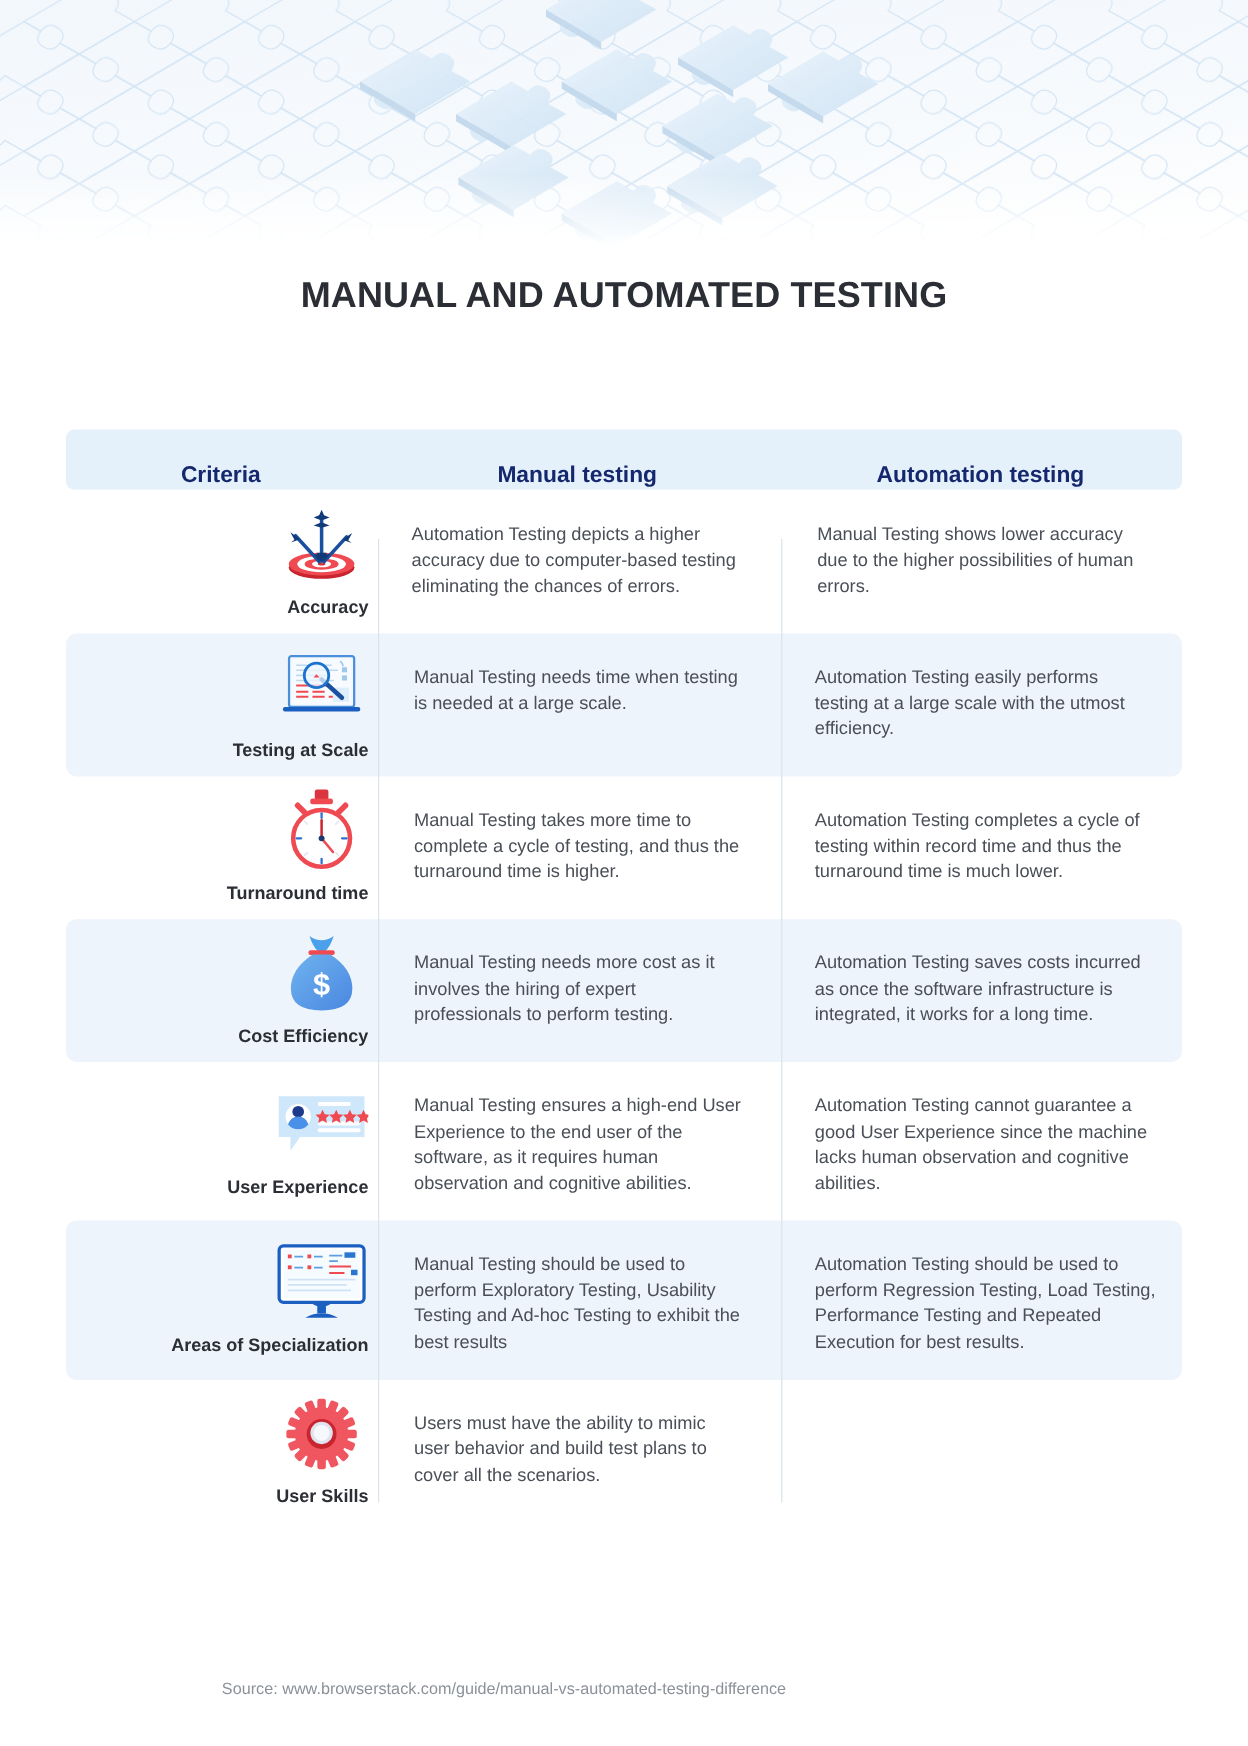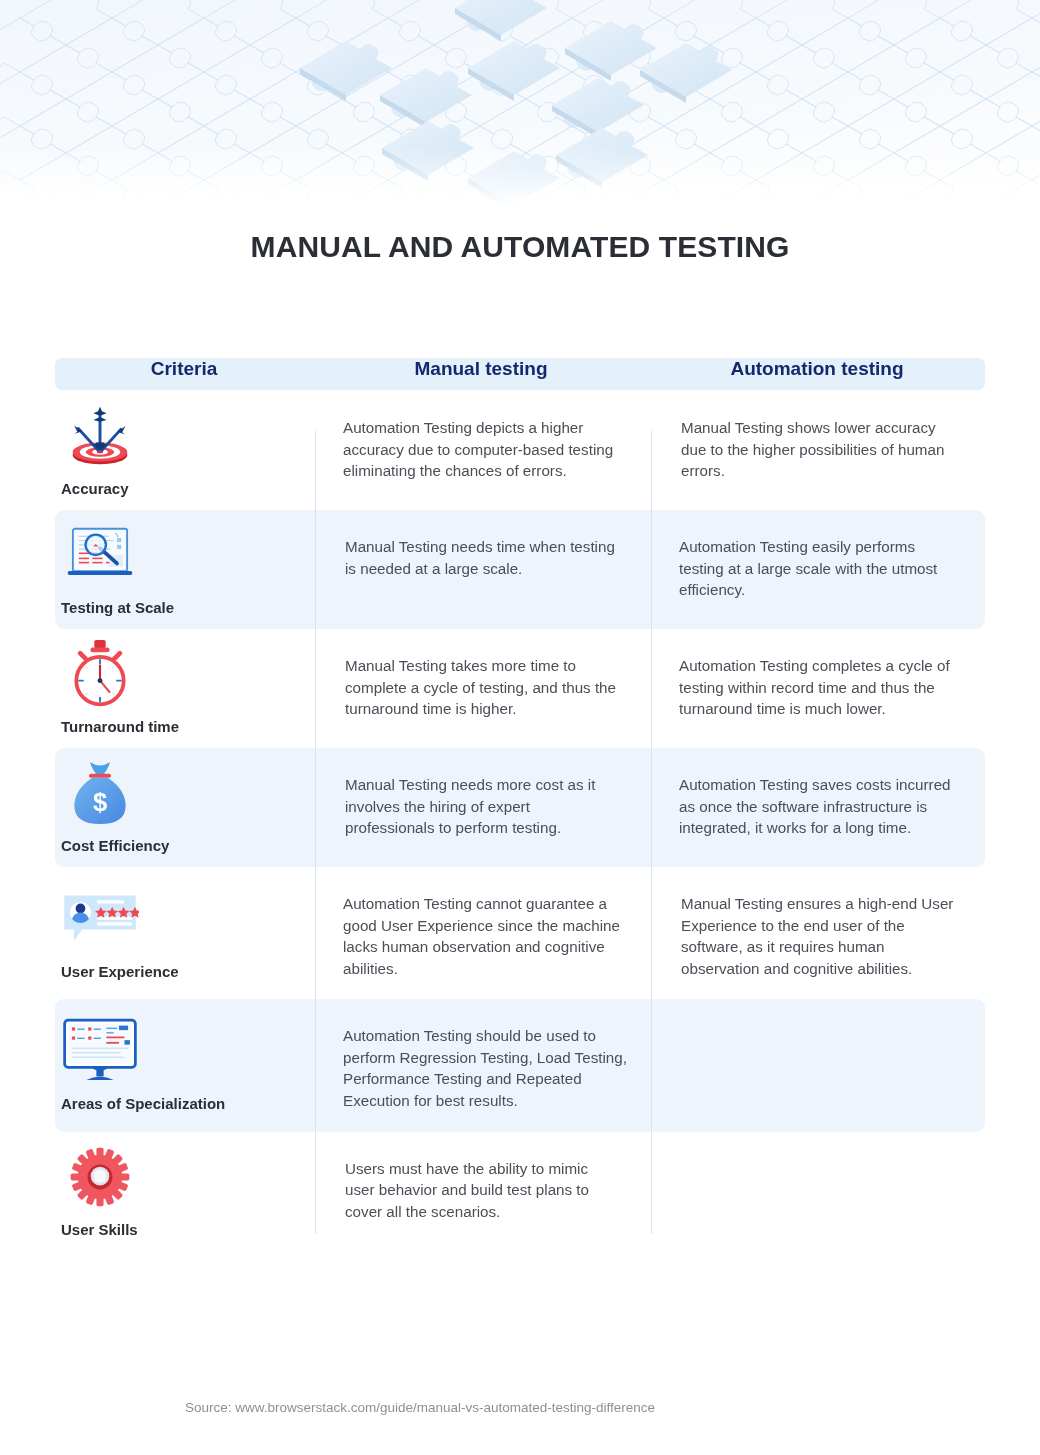--- a/index.html
+++ b/index.html
@@ -69,8 +69,8 @@
 
   .thead {
     display: flex;
-    align-items: flex-start;
-    height: 32px;
+    align-items: flex-end;
+    height: 50px;
     background: #e4f0fa;
     border-radius: 7px;
   }

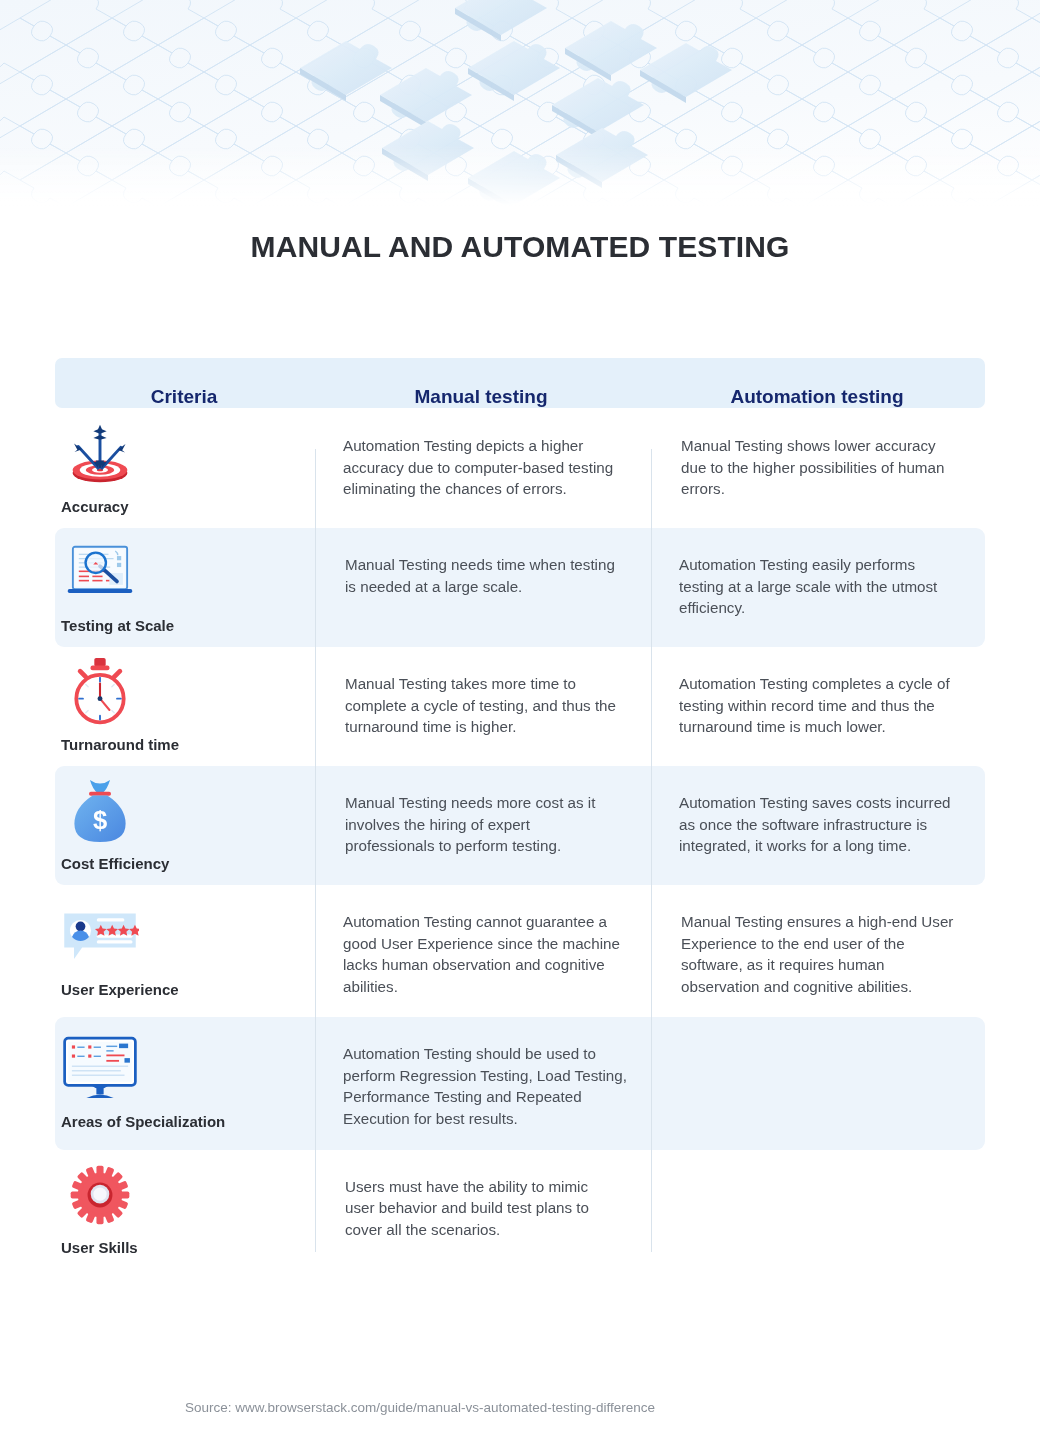--- a/index.html
+++ b/index.html
@@ -112,7 +112,7 @@
     flex: 0 0 258px;
     display: flex;
     flex-direction: column;
-    align-items: flex-start;
+    align-items: flex-end;
     justify-content: center;
     padding: 10px 6px 12px;
   }

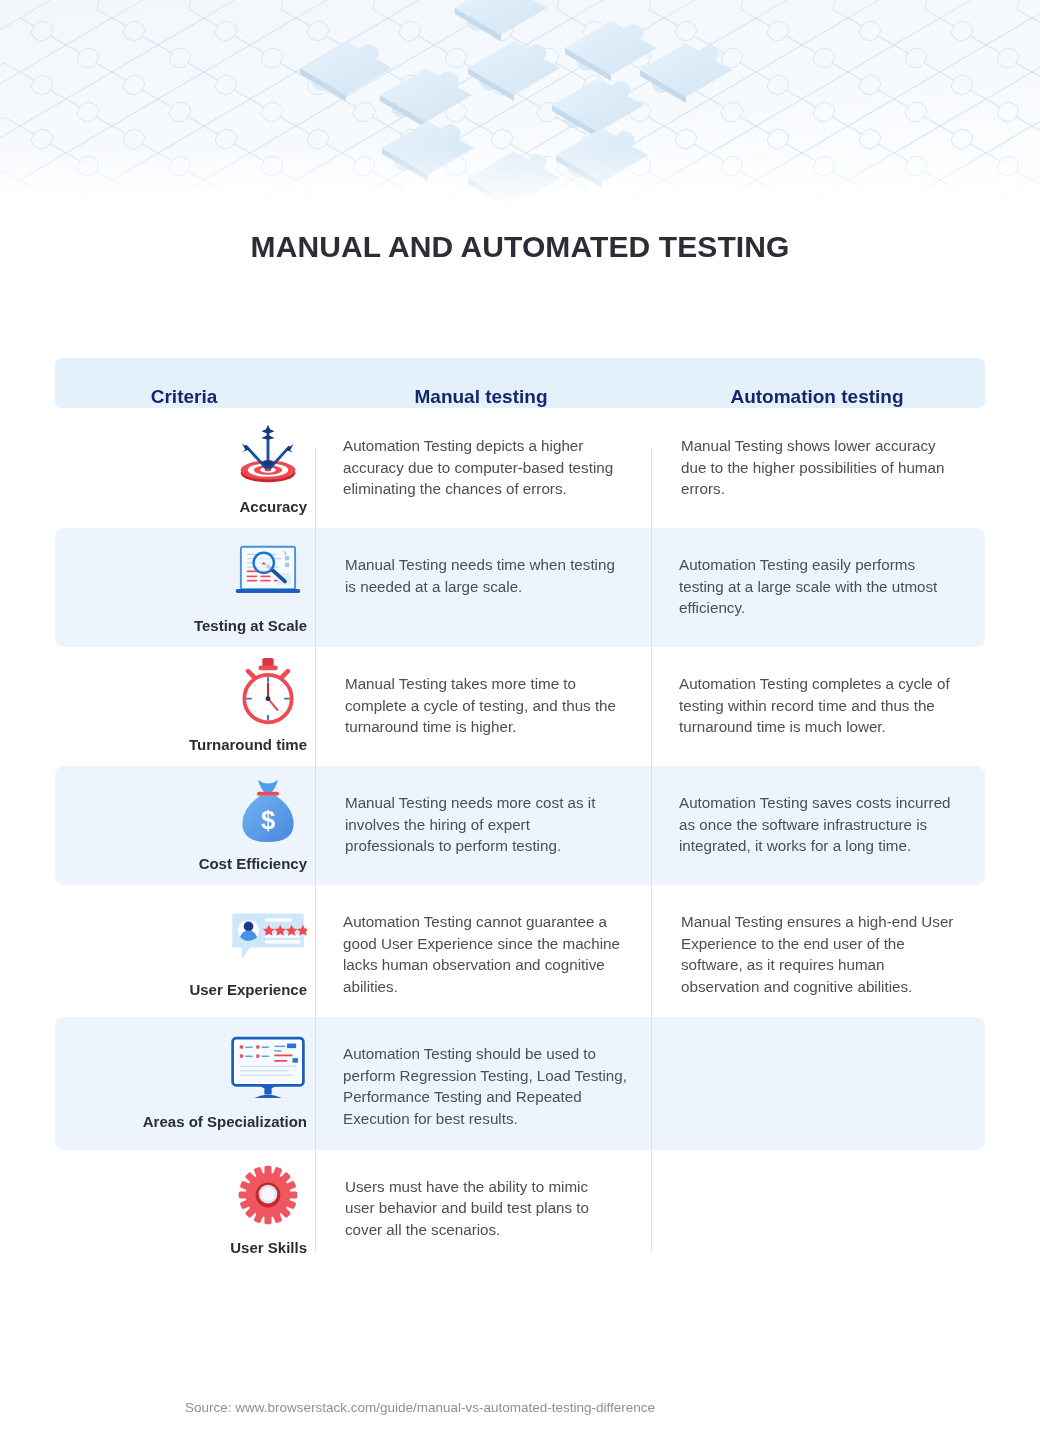--- a/index.html
+++ b/index.html
@@ -473,8 +473,8 @@
             </div>
             <div class="icon-label">User Experience</div>
           </div>
+          <div class="cell-text b">Manual Testing ensures a high-end User Experience to the end user of the software, as it requires human observation and cognitive abilities.</div>
           <div class="cell-text c">Automation Testing cannot guarantee a good User Experience since the machine lacks human observation and cognitive abilities.</div>
-          <div class="cell-text b">Manual Testing ensures a high-end User Experience to the end user of the software, as it requires human observation and cognitive abilities.</div>
         </div>
         <div class="row shaded">
           <div class="cell-icon">

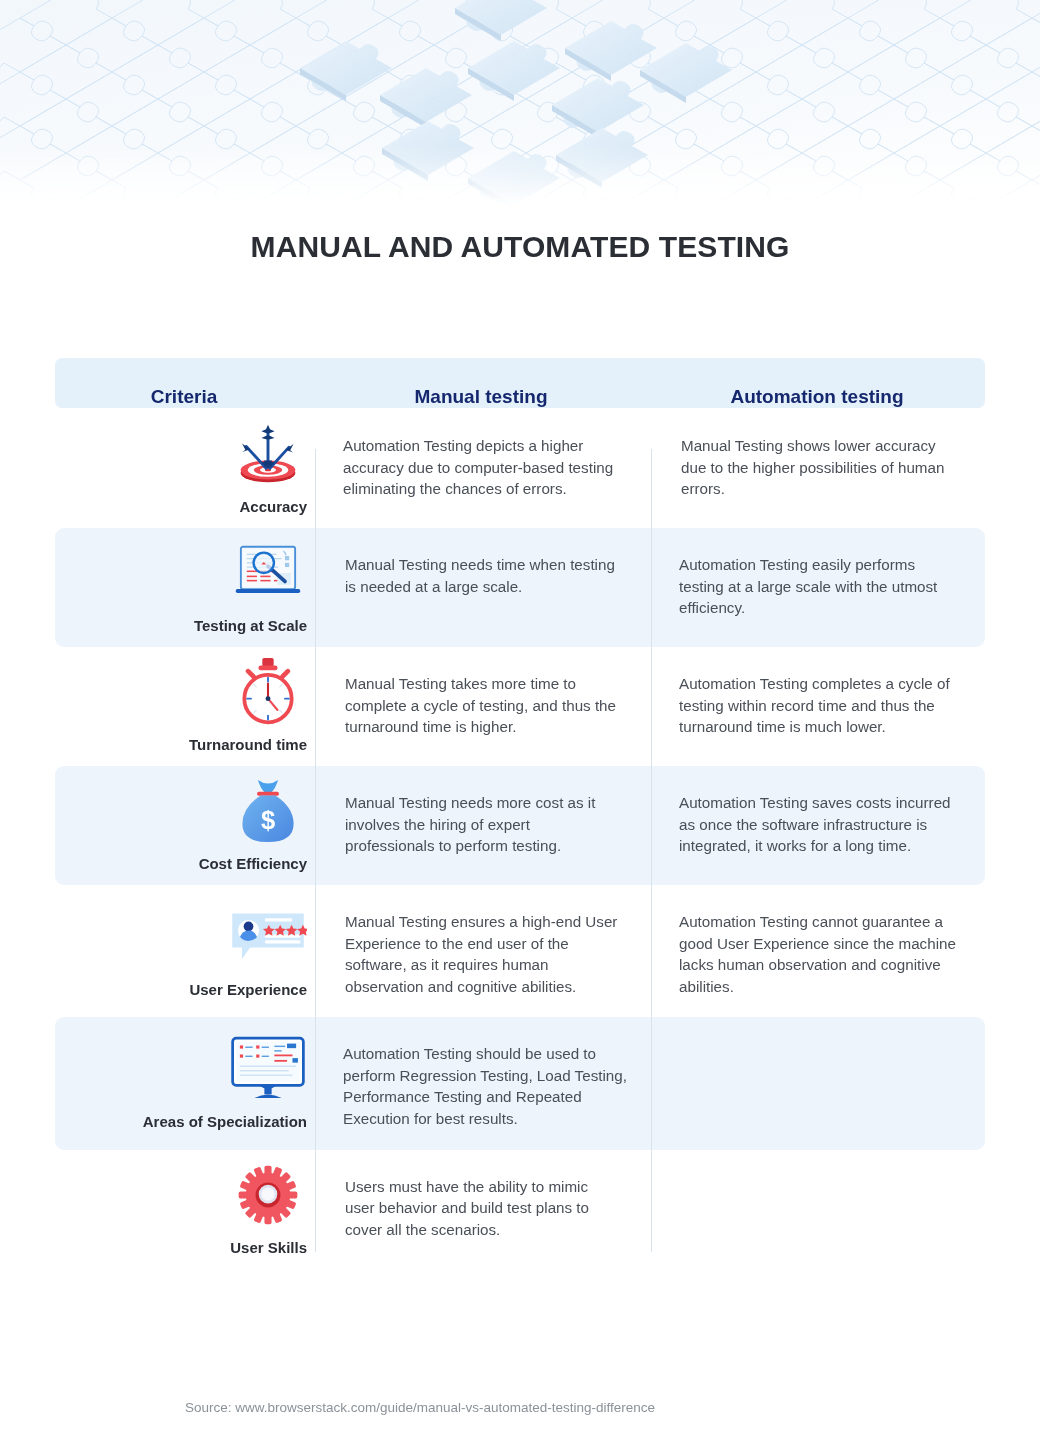--- a/index.html
+++ b/index.html
@@ -514,6 +514,7 @@
             </div>
             <div class="icon-label">Areas of Specialization</div>
           </div>
+          <div class="cell-text b">Manual Testing should be used to perform Exploratory Testing, Usability Testing and Ad-hoc Testing to exhibit the best results</div>
           <div class="cell-text c">Automation Testing should be used to perform Regression Testing, Load Testing, Performance Testing and Repeated Execution for best results.</div>
         </div>
         <div class="row">

